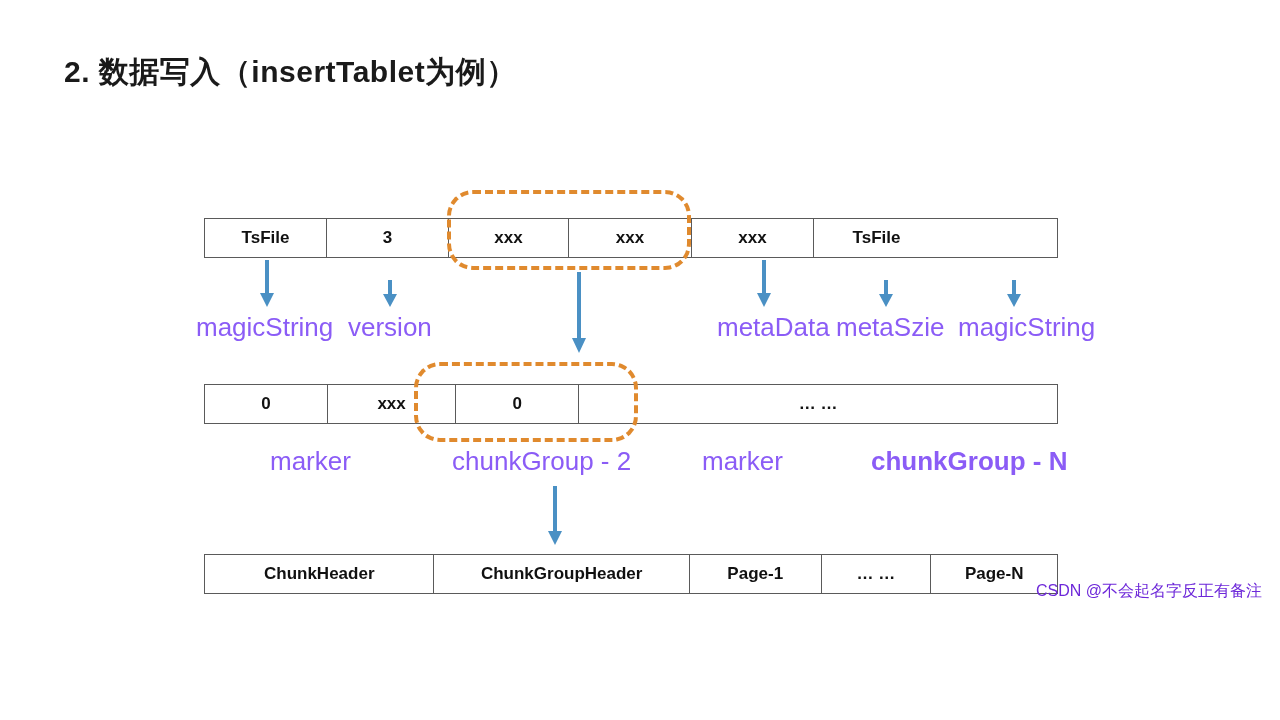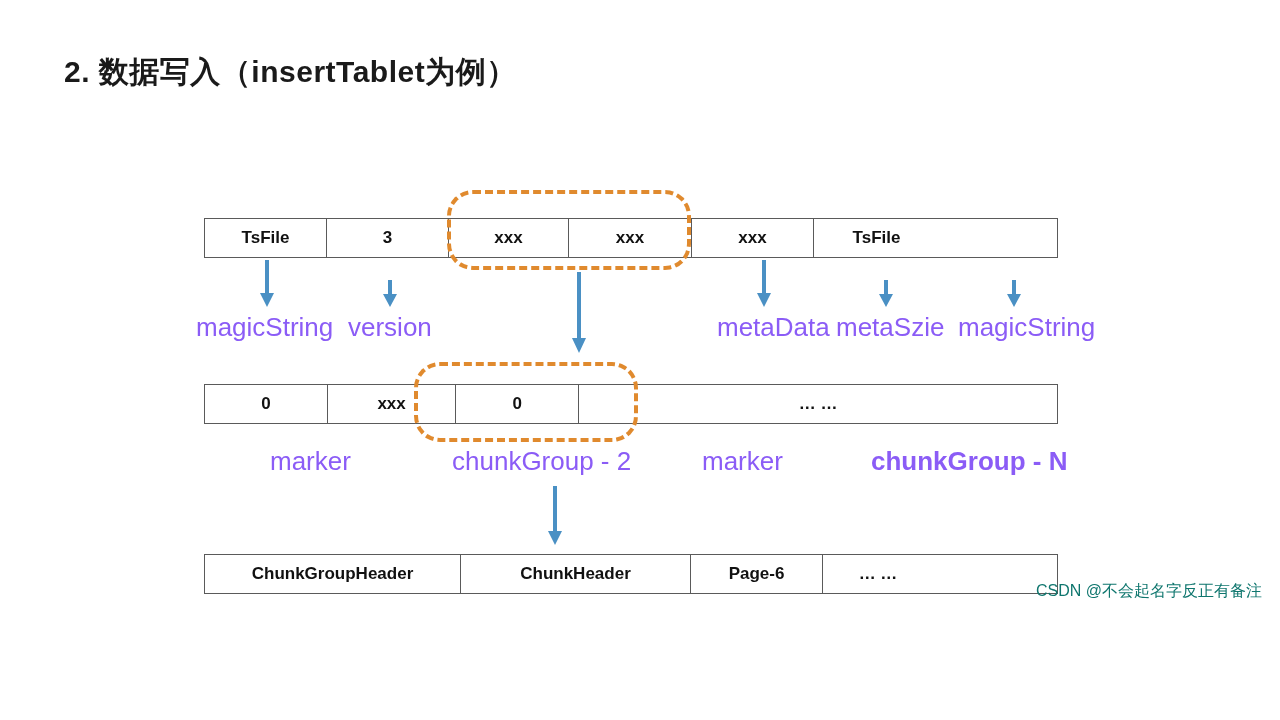--- a/index.html
+++ b/index.html
@@ -135,8 +135,8 @@
   <div class="caption" style="left:871px; top:446px;font-weight:bold;">chunkGroup - N</div>
 
   <div class="struct-row" id="row-chunkgroup-detail">
+    <div class="struct-cell" style="width:230px">ChunkHeader</div>
     <div class="struct-cell" style="width:256px">ChunkGroupHeader</div>
-    <div class="struct-cell" style="width:230px">ChunkHeader</div>
     <div class="struct-cell" style="width:132px">Page-6</div>
     <div class="struct-cell" style="width:110px">… …</div>
   </div>

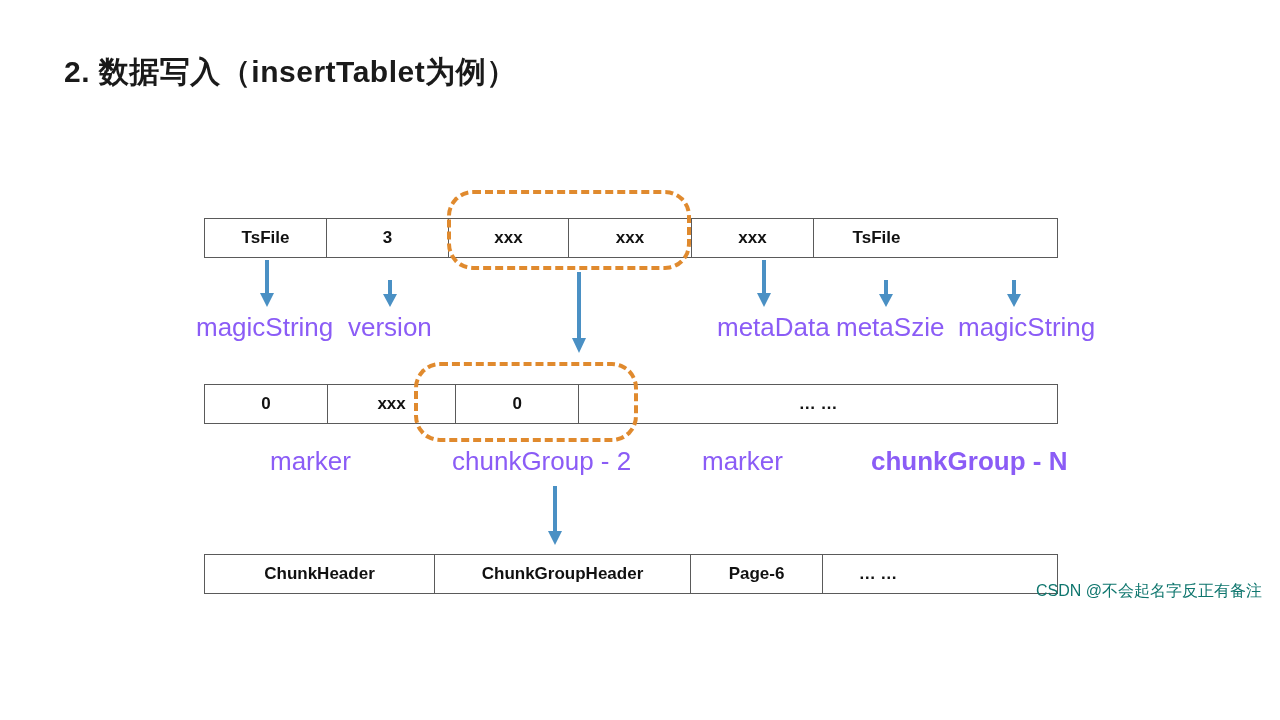--- a/index.html
+++ b/index.html
@@ -137,7 +137,7 @@
   <div class="struct-row" id="row-chunkgroup-detail">
     <div class="struct-cell" style="width:230px">ChunkHeader</div>
     <div class="struct-cell" style="width:256px">ChunkGroupHeader</div>
-    <div class="struct-cell" style="width:132px">Page-6</div>
+    <div class="struct-cell" style="width:132px">Page-1</div>
     <div class="struct-cell" style="width:110px">… …</div>
   </div>
 

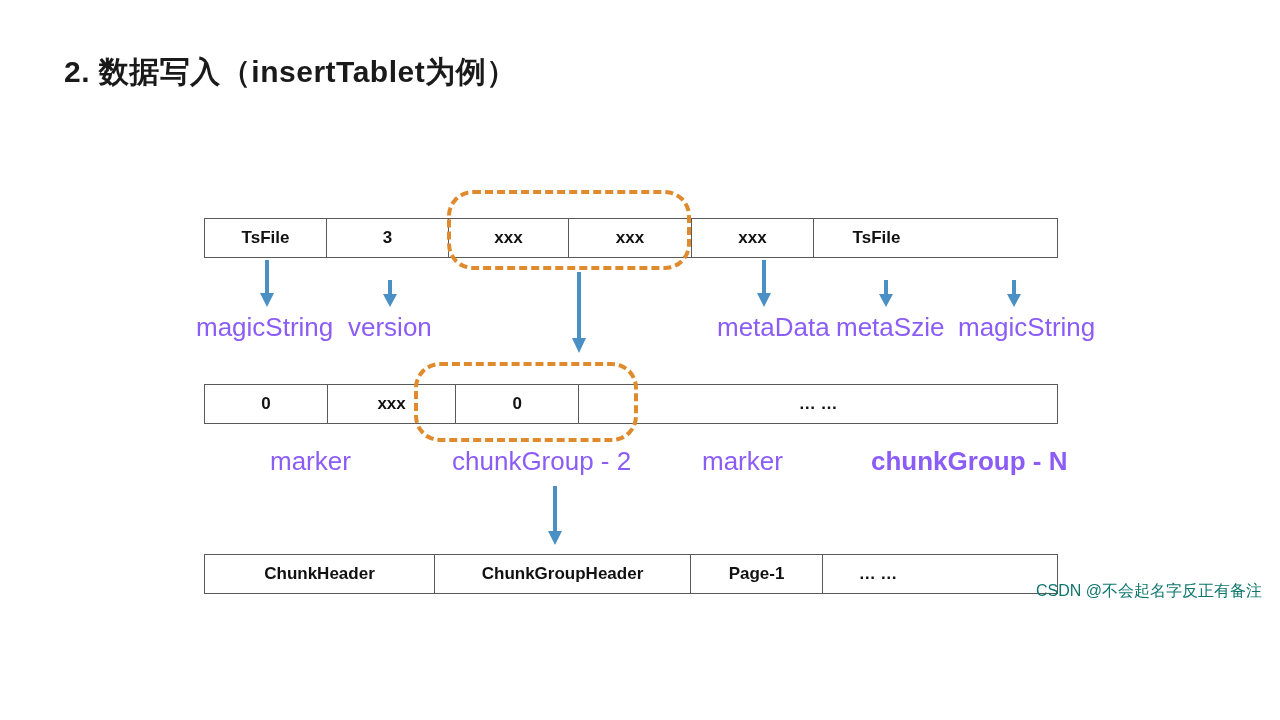--- a/index.html
+++ b/index.html
@@ -139,6 +139,7 @@
     <div class="struct-cell" style="width:256px">ChunkGroupHeader</div>
     <div class="struct-cell" style="width:132px">Page-1</div>
     <div class="struct-cell" style="width:110px">… …</div>
+    <div class="struct-cell" style="width:126px">Page-N</div>
   </div>
 
   <div class="arrow" style="left:258px; top:260px;">

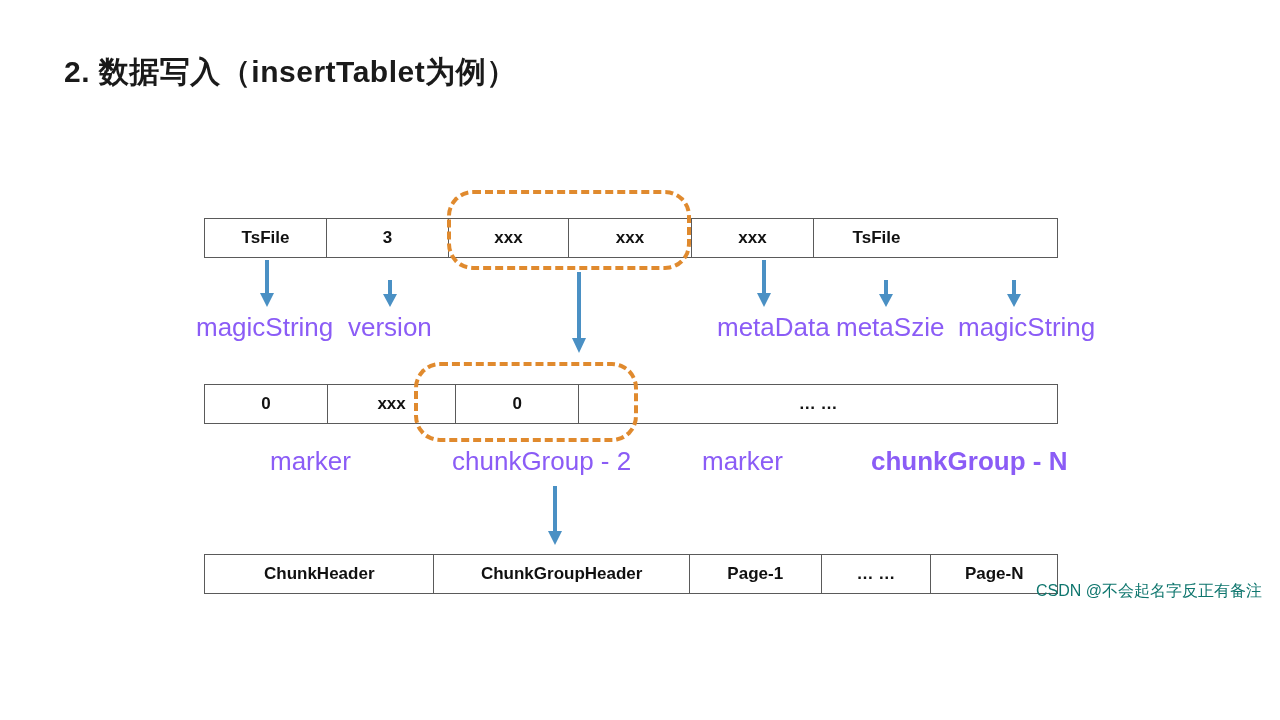--- a/index.html
+++ b/index.html
@@ -92,7 +92,7 @@
     right: 18px;
     bottom: 10px;
     font-size: 16px;
-    color: #0f766e;
+    color: #6d28d9;
     white-space: nowrap;
   }
 </style>

